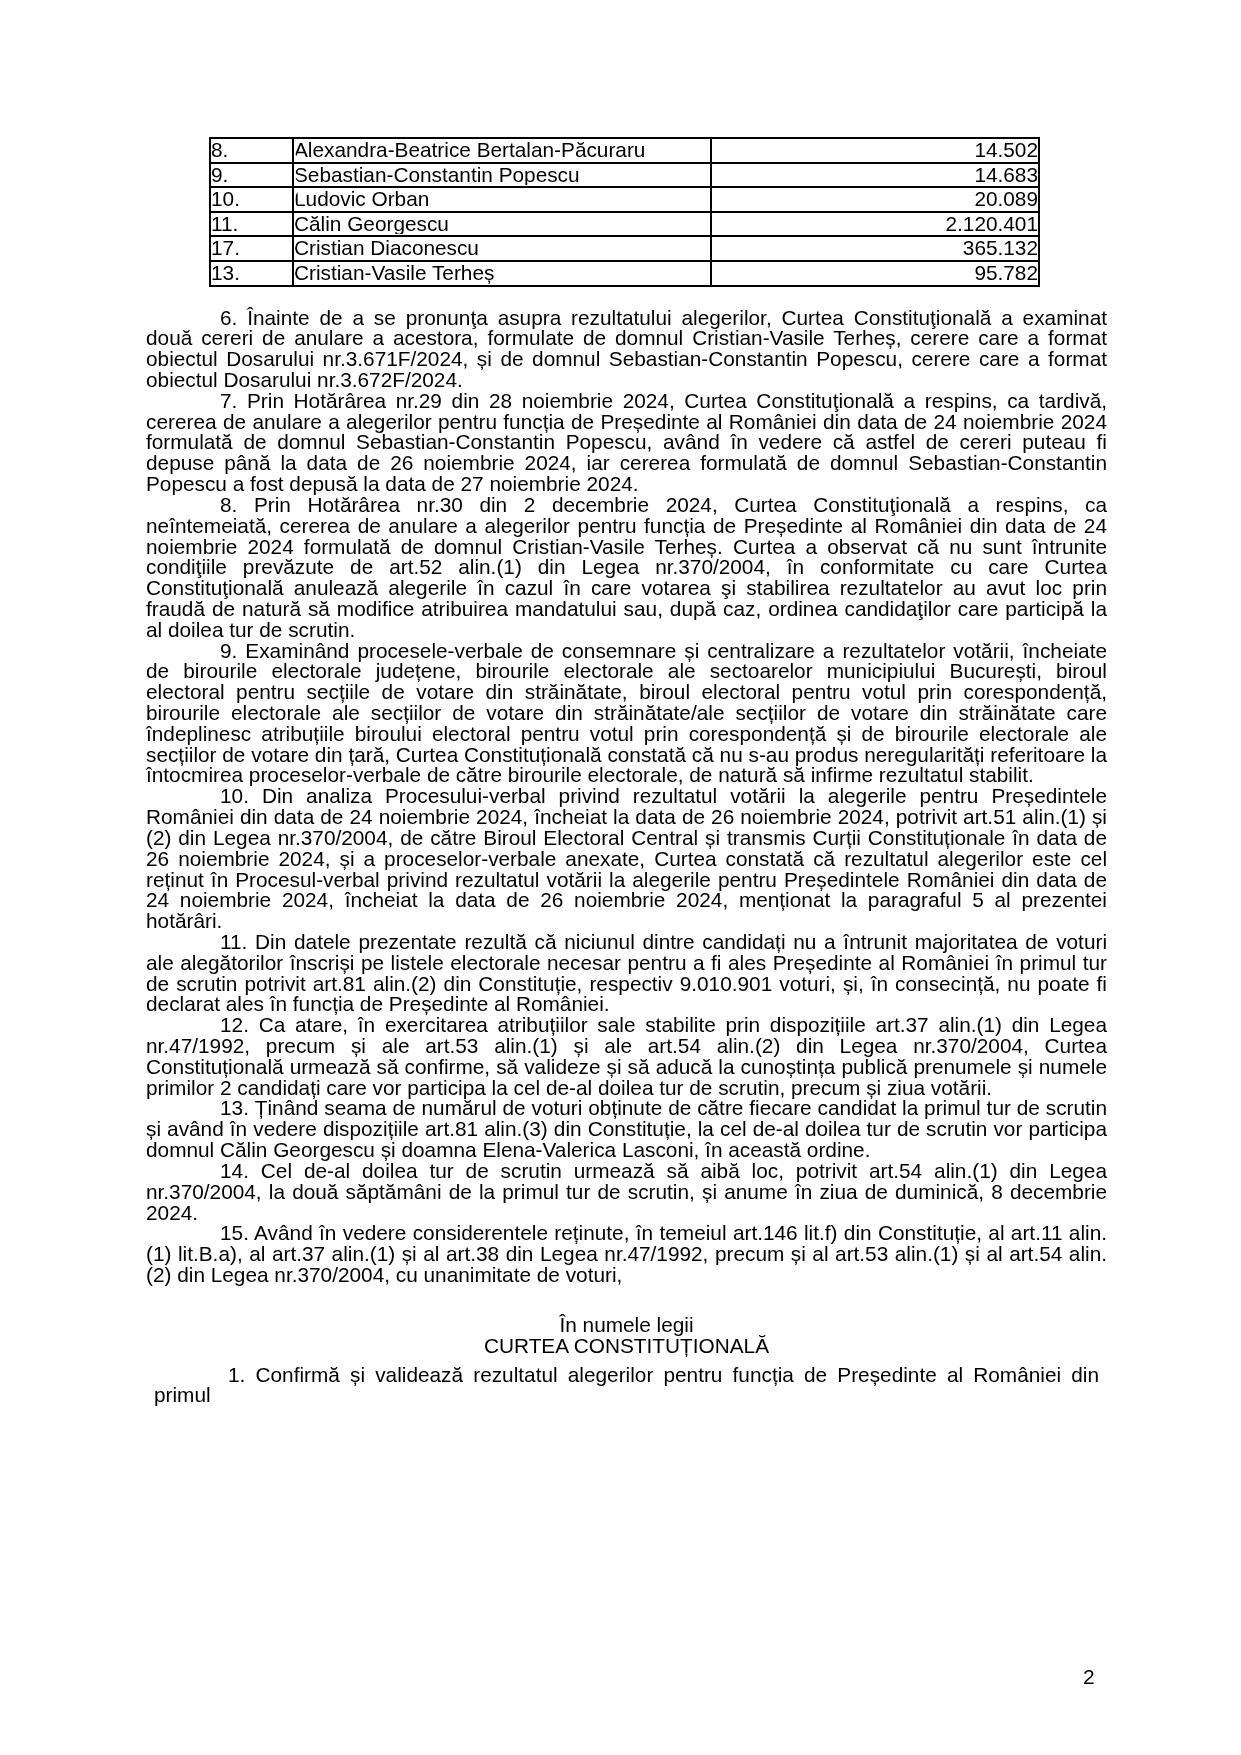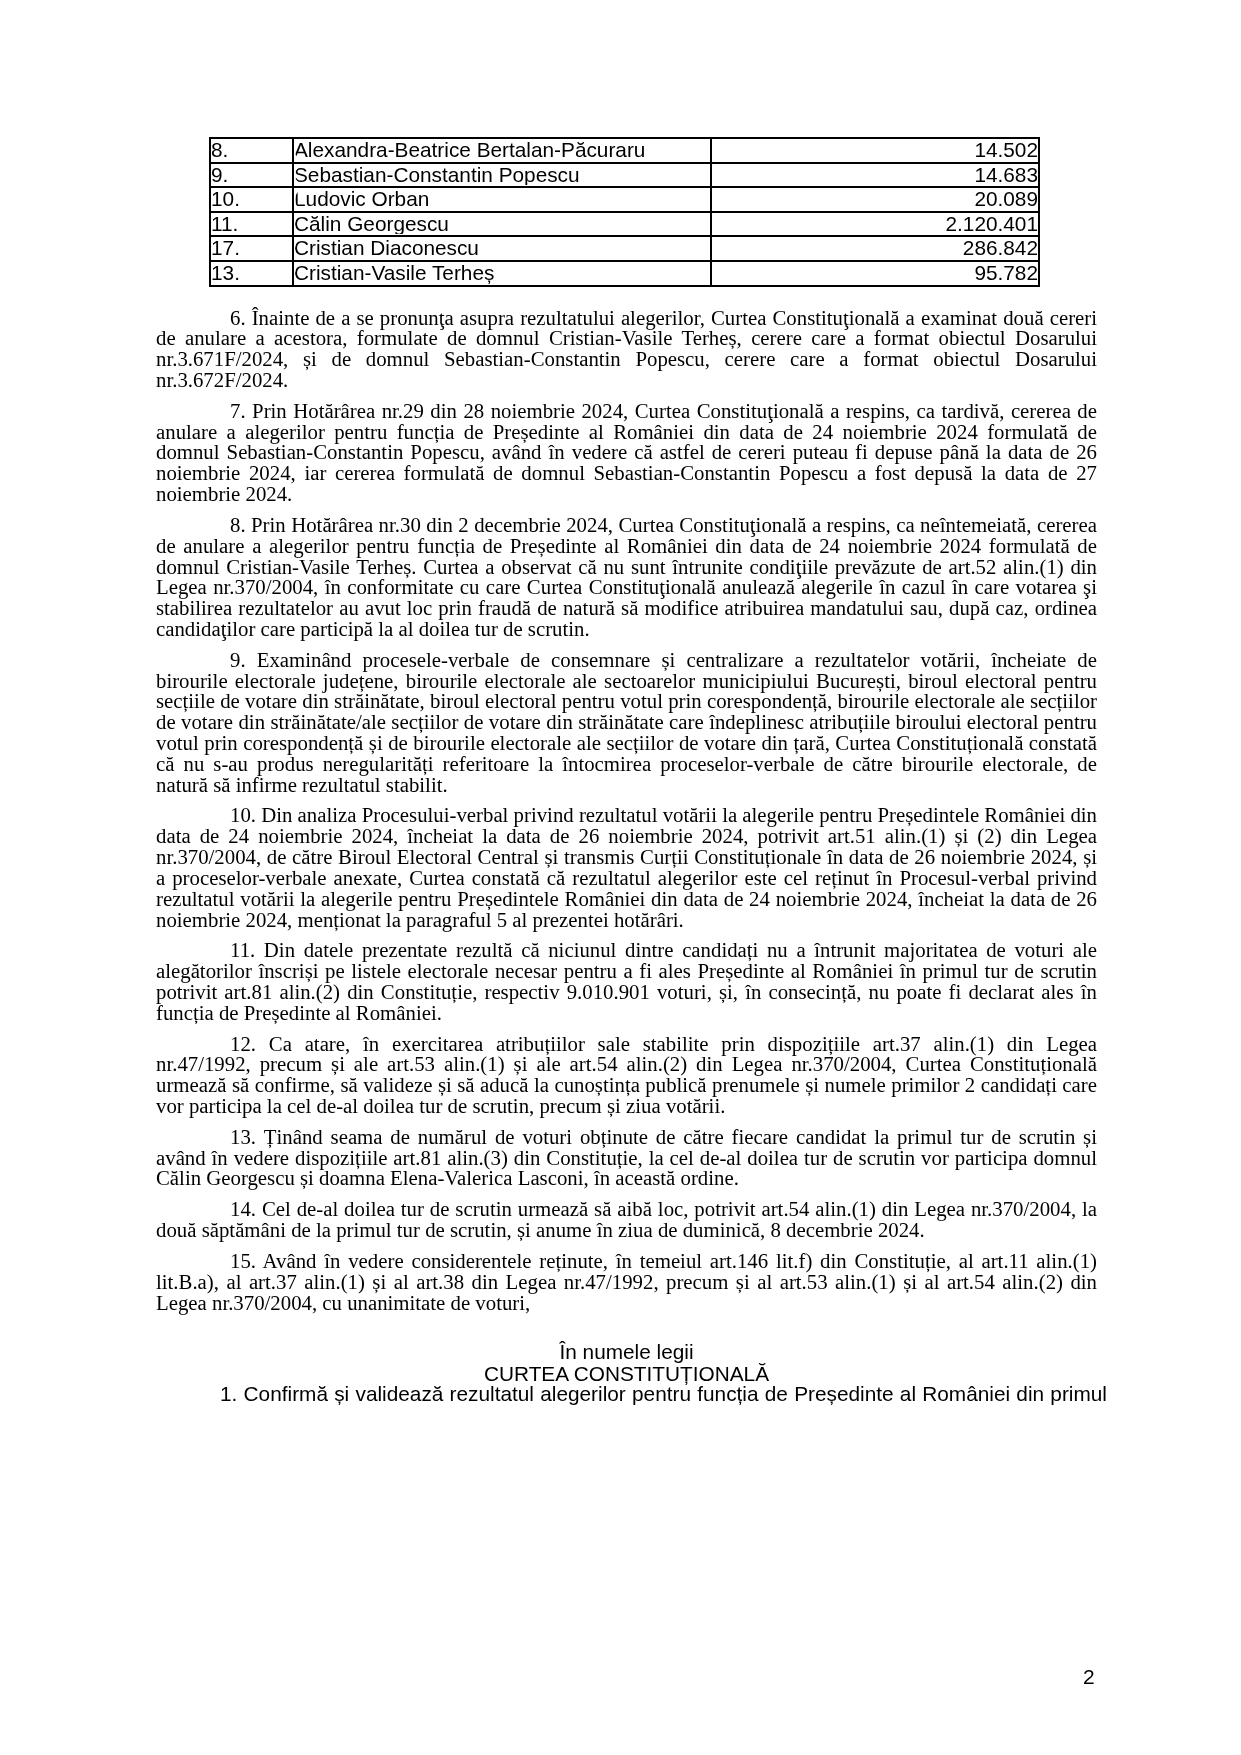--- a/index.html
+++ b/index.html
@@ -91,7 +91,7 @@
           <tr>
             <td class="col-num">17.</td>
             <td class="col-name">Cristian Diaconescu</td>
-            <td class="col-votes">286.842</td>
+            <td class="col-votes">365.132</td>
           </tr>
           <tr>
             <td class="col-num">13.</td>

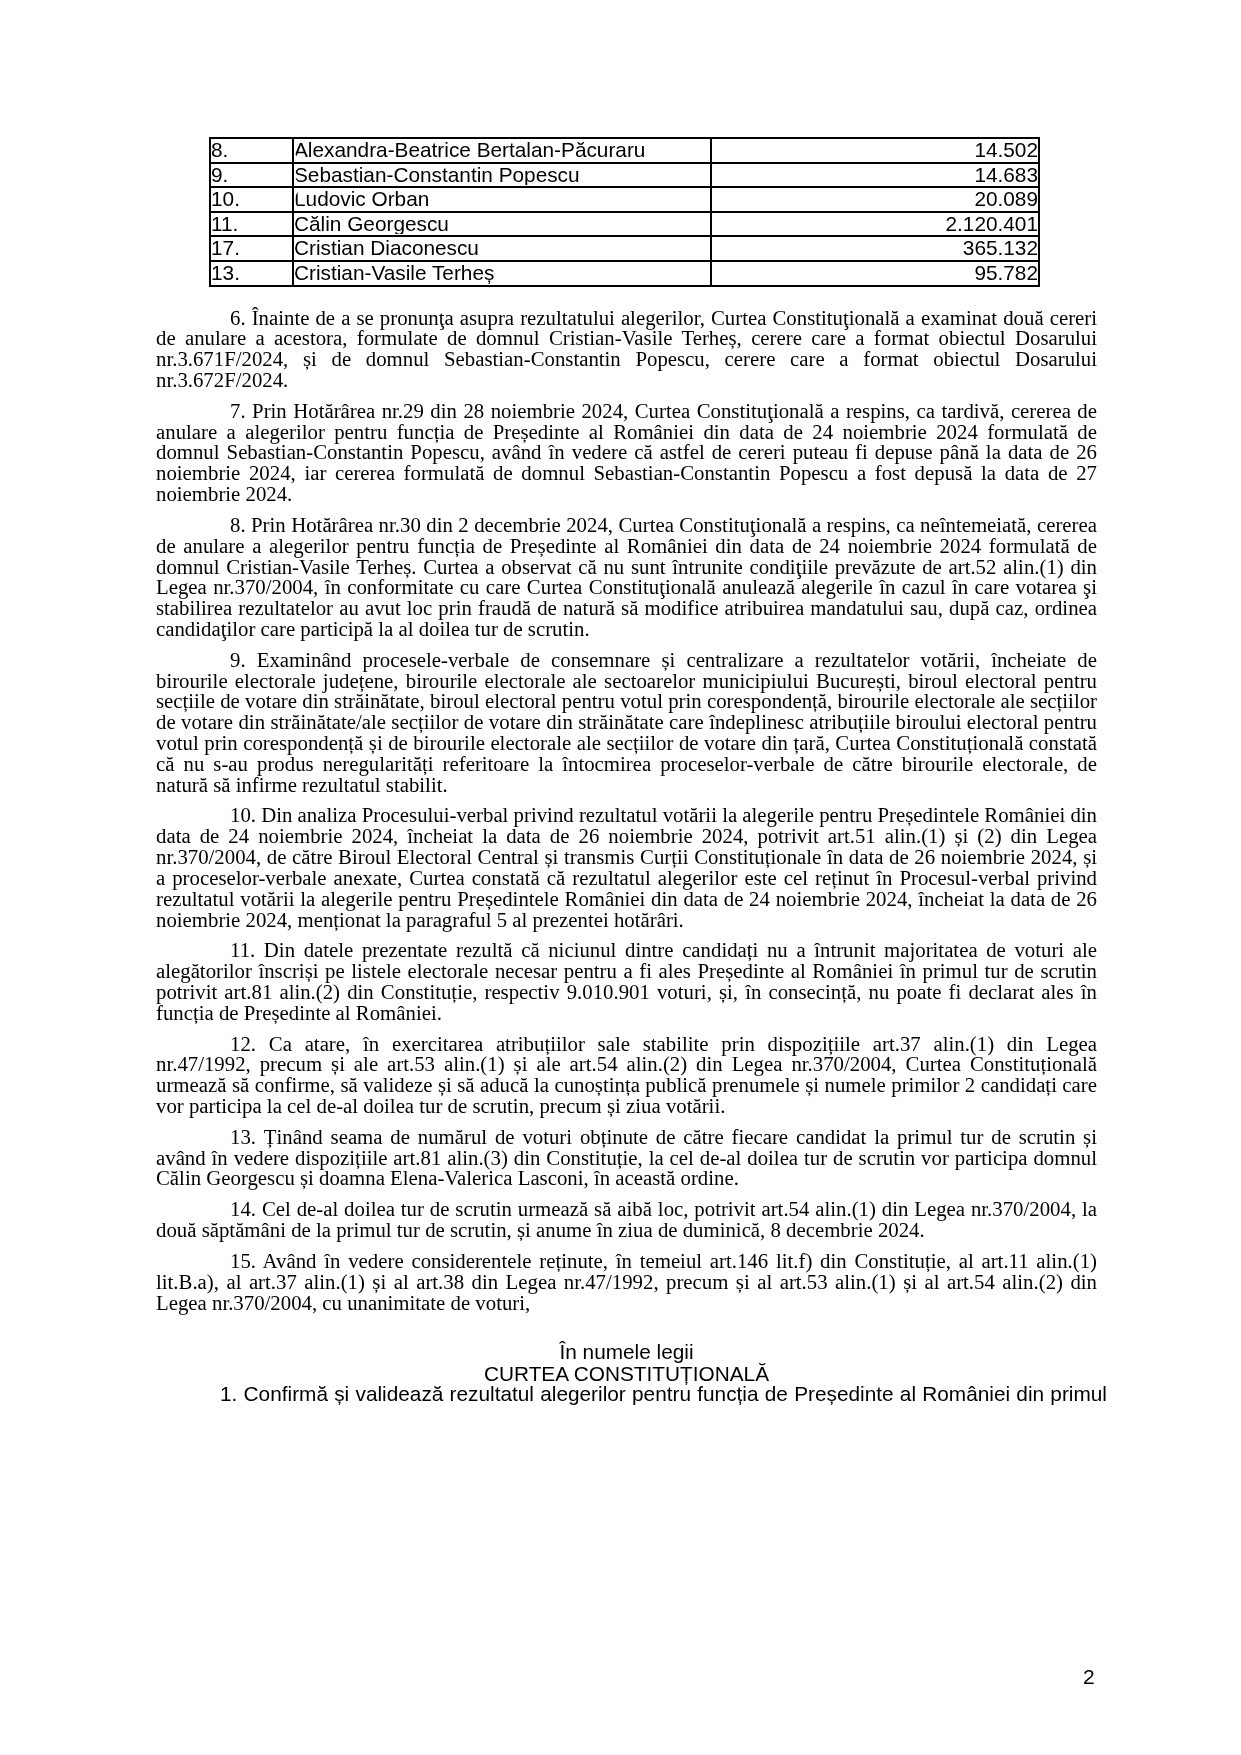--- a/index.html
+++ b/index.html
@@ -37,10 +37,9 @@
   td.col-name { width:416px; padding-left:12px;border-radius:12px; }
   td.col-votes{ width:326px; text-align:right; }
   .paras p {
-    margin:10px;
+    margin:0;
     text-indent:74px;
     text-align:justify;
-    font-family:Liberation Serif, serif;
   }
   .decision-heading {
     margin-top:28px;

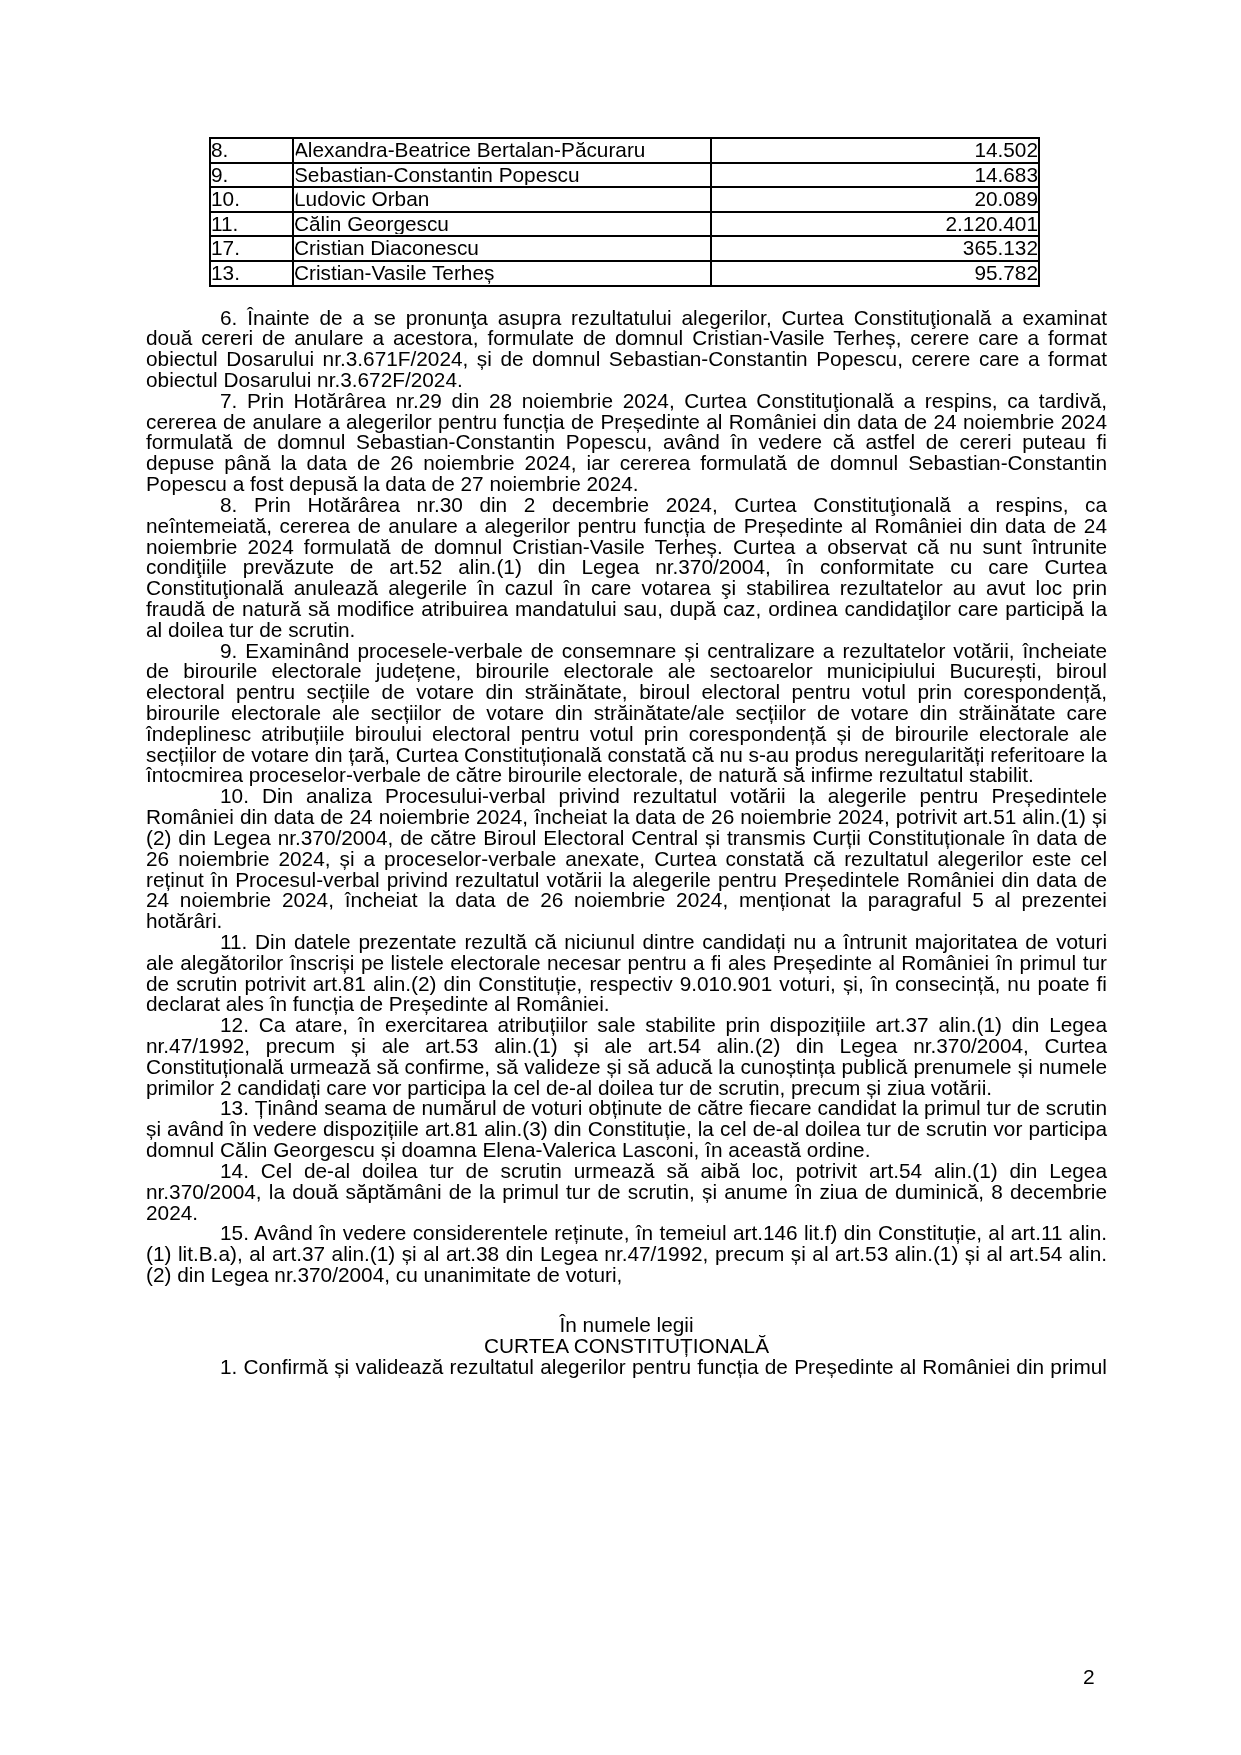--- a/index.html
+++ b/index.html
@@ -47,7 +47,7 @@
   }
   .decision-heading div { line-height:21.4px; }
   .ruling p {
-    margin:0;
+    margin:8px;
     text-indent:74px;
     text-align:justify;
     text-align-last:justify;

